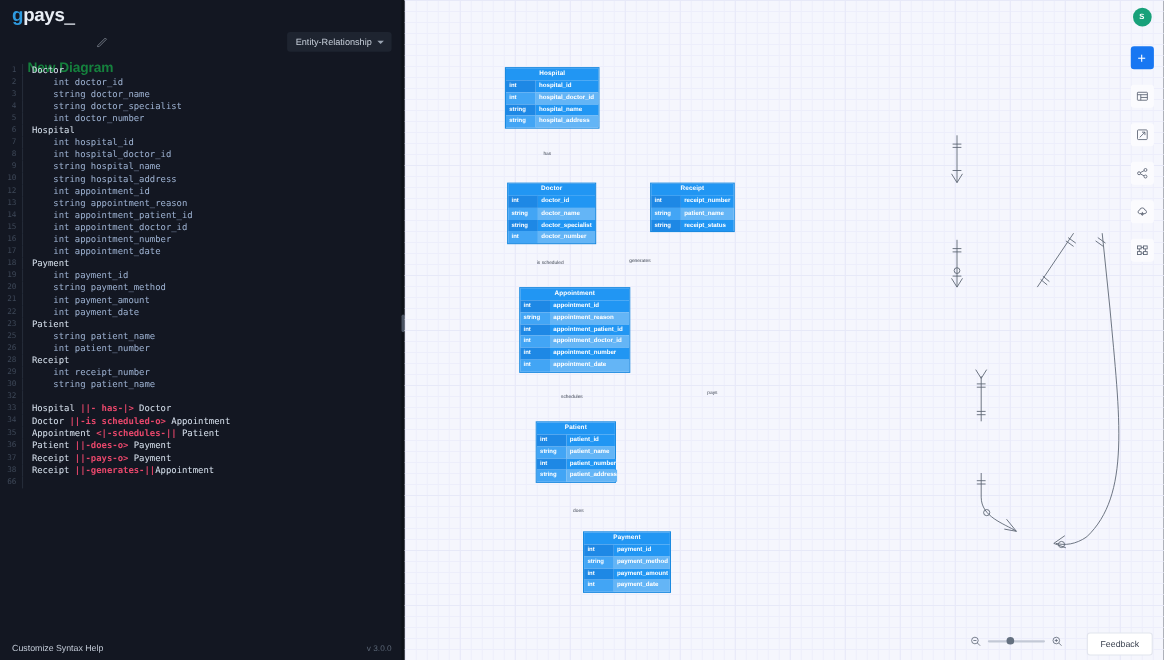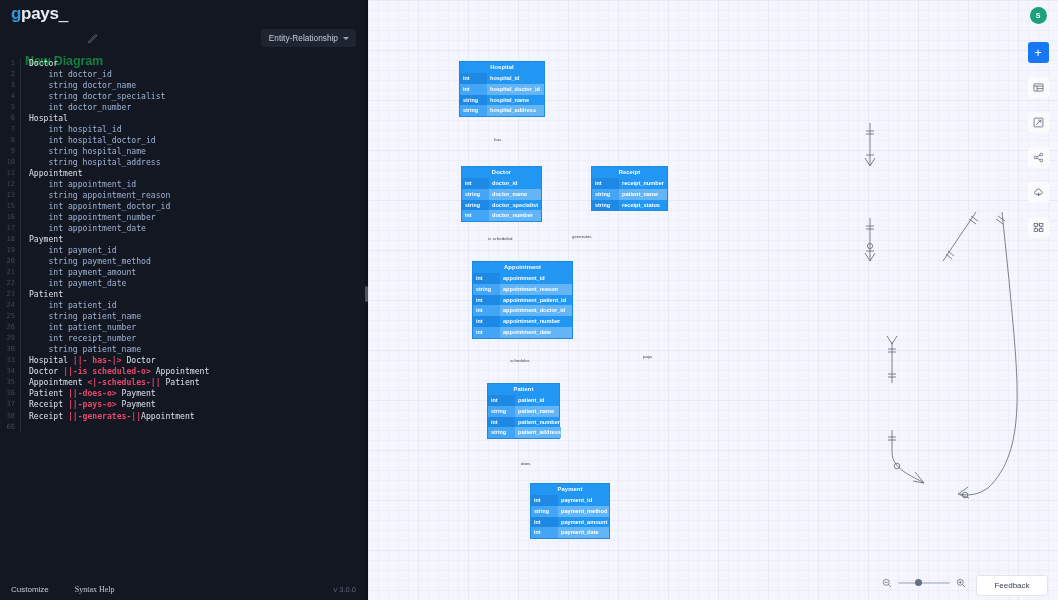--- a/index.html
+++ b/index.html
@@ -262,11 +262,6 @@
           <span class="code-txt"><span class="attr">    string hospital_address</span></span>
         </div>
         <div class="code-row">
-          <span class="ln">11</span>
-          <span class="gutter-line"></span>
-          <span class="code-txt"><span class="ent">Appointment</span></span>
-        </div>
-        <div class="code-row">
           <span class="ln">12</span>
           <span class="gutter-line"></span>
           <span class="code-txt"><span class="attr">    int appointment_id</span></span>

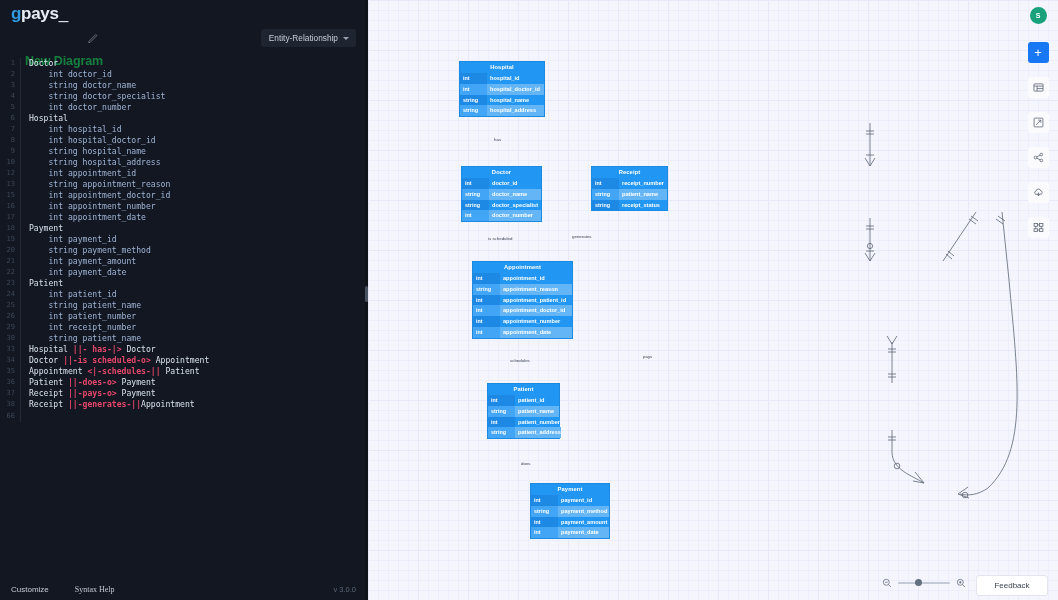--- a/index.html
+++ b/index.html
@@ -272,6 +272,11 @@
           <span class="code-txt"><span class="attr">    string appointment_reason</span></span>
         </div>
         <div class="code-row">
+          <span class="ln">14</span>
+          <span class="gutter-line"></span>
+          <span class="code-txt"><span class="attr">    int appointment_patient_id</span></span>
+        </div>
+        <div class="code-row">
           <span class="ln">15</span>
           <span class="gutter-line"></span>
           <span class="code-txt"><span class="attr">    int appointment_doctor_id</span></span>

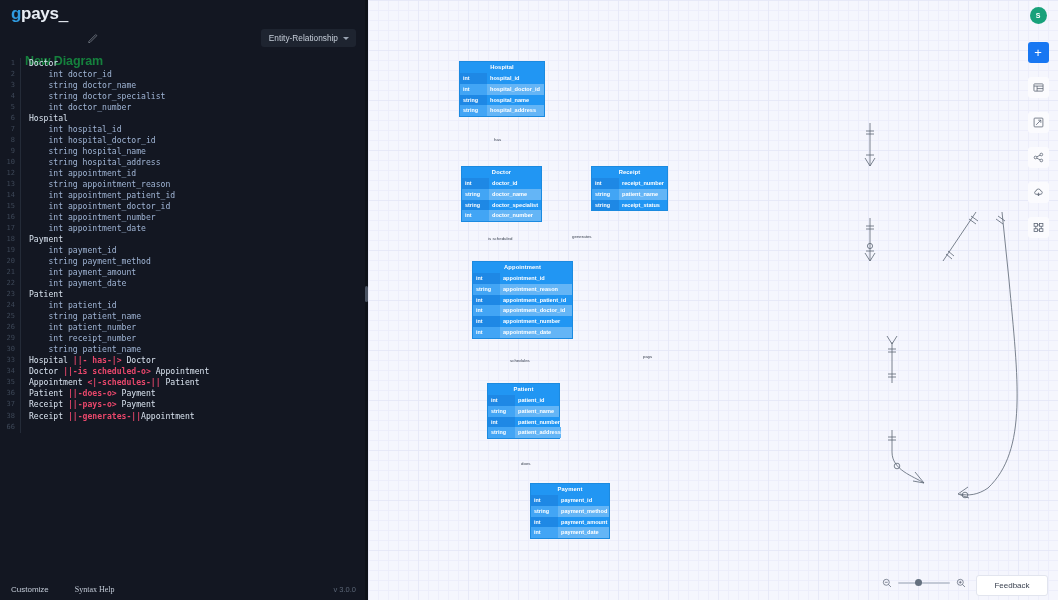--- a/index.html
+++ b/index.html
@@ -322,11 +322,6 @@
           <span class="code-txt"><span class="ent">Patient</span></span>
         </div>
         <div class="code-row">
-          <span class="ln">24</span>
-          <span class="gutter-line"></span>
-          <span class="code-txt"><span class="attr">    int patient_id</span></span>
-        </div>
-        <div class="code-row">
           <span class="ln">25</span>
           <span class="gutter-line"></span>
           <span class="code-txt"><span class="attr">    string patient_name</span></span>

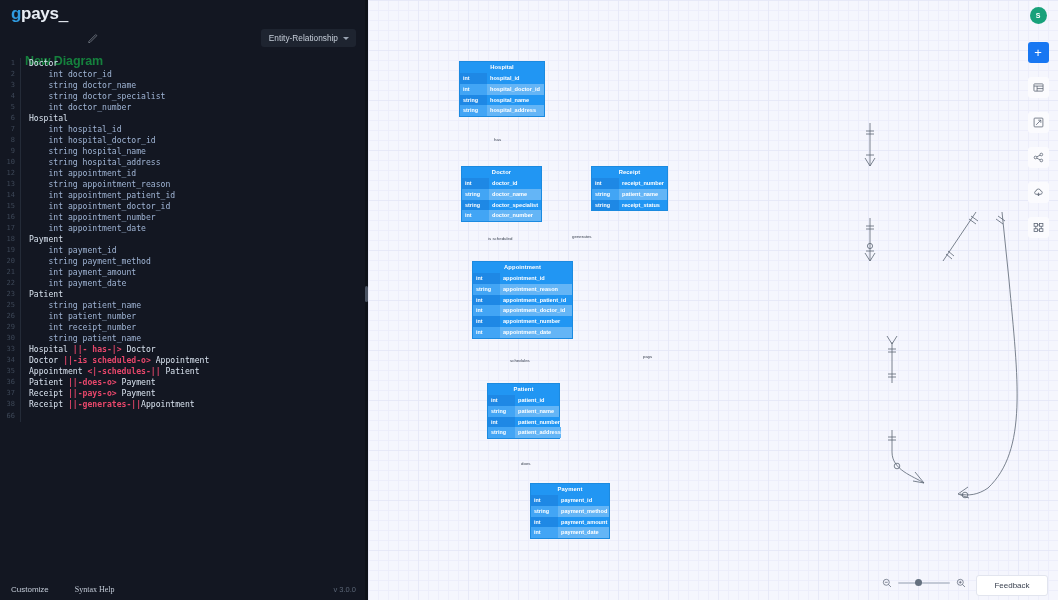--- a/index.html
+++ b/index.html
@@ -332,6 +332,11 @@
           <span class="code-txt"><span class="attr">    int patient_number</span></span>
         </div>
         <div class="code-row">
+          <span class="ln">28</span>
+          <span class="gutter-line"></span>
+          <span class="code-txt"><span class="ent">Receipt</span></span>
+        </div>
+        <div class="code-row">
           <span class="ln">29</span>
           <span class="gutter-line"></span>
           <span class="code-txt"><span class="attr">    int receipt_number</span></span>

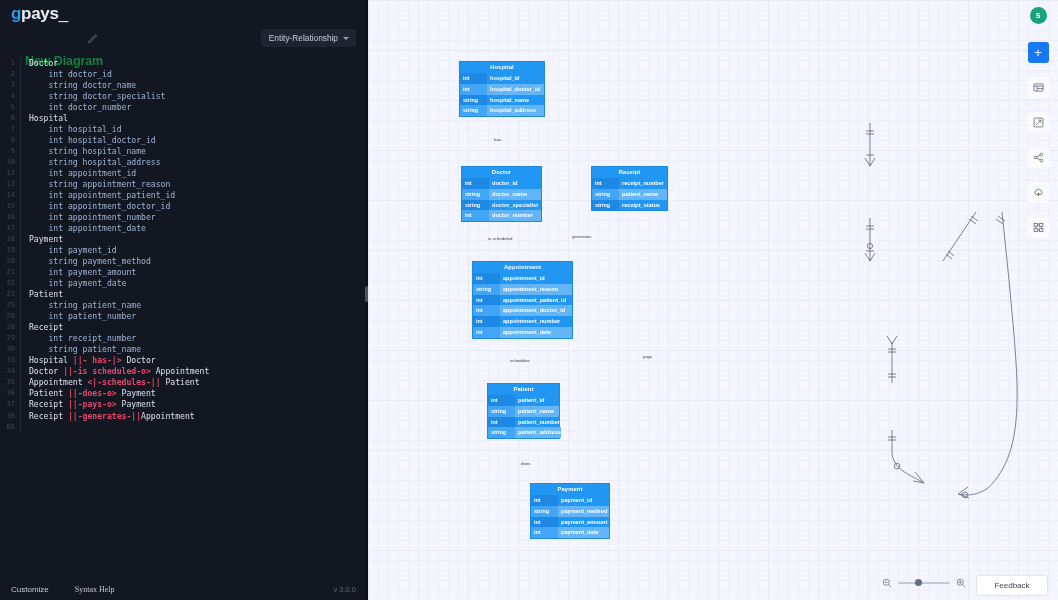--- a/index.html
+++ b/index.html
@@ -347,6 +347,11 @@
           <span class="code-txt"><span class="attr">    string patient_name</span></span>
         </div>
         <div class="code-row">
+          <span class="ln">32</span>
+          <span class="gutter-line"></span>
+          <span class="code-txt"></span>
+        </div>
+        <div class="code-row">
           <span class="ln">33</span>
           <span class="gutter-line"></span>
           <span class="code-txt"><span class="plain">Hospital </span><span class="rel">||- has-|&gt;</span><span class="plain"> Doctor</span></span>

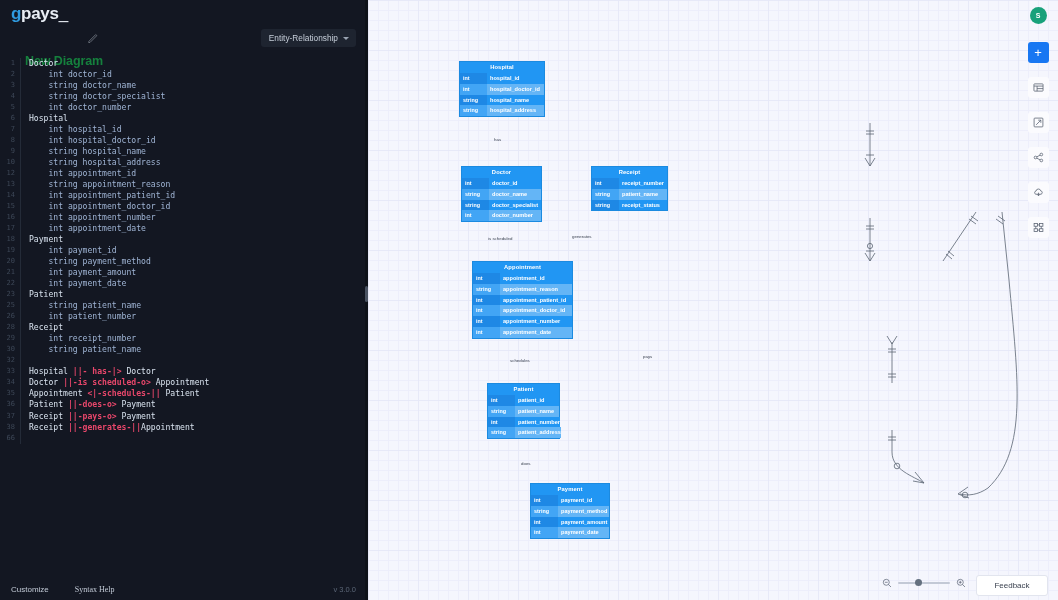--- a/index.html
+++ b/index.html
@@ -90,7 +90,7 @@
   #left-footer .fl {
     font-size: 8px; color: #c2cad6; margin-left: 11px; cursor: pointer;
   }
-  #left-footer .fl:nth-of-type(2) { margin-left: 26px; font-family: Liberation Serif, serif; }
+  #left-footer .fl:nth-of-type(2) { margin-left: 2px; }
   #version {
     position: absolute; right: 12px; font-size: 7.5px; color: #5b6676;
   }

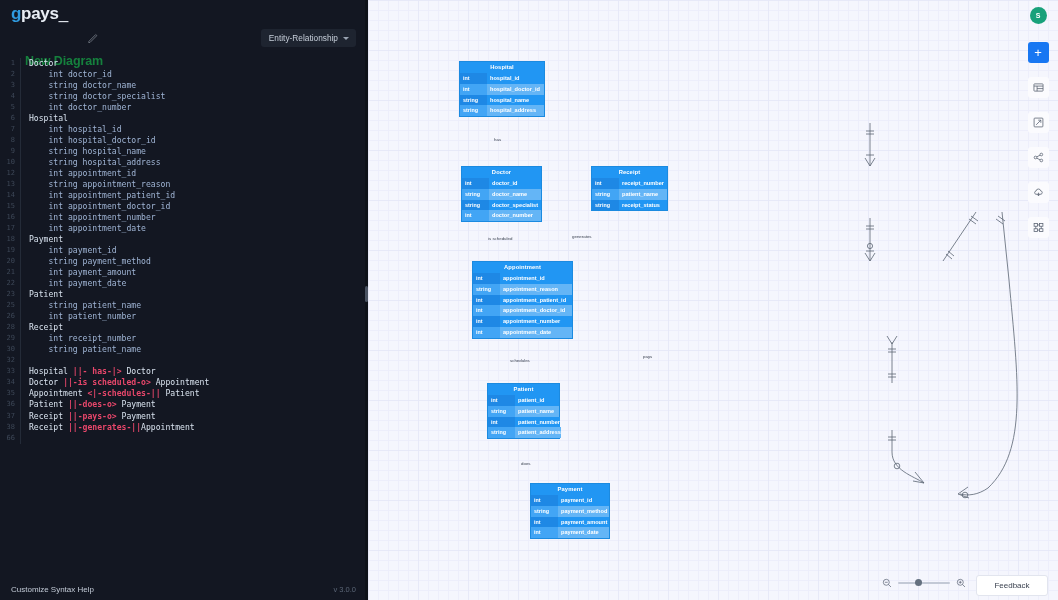--- a/index.html
+++ b/index.html
@@ -184,7 +184,7 @@
   }
   #feedback {
     position: absolute; right: 10px; bottom: 4px;
-    width: 72px; height: 21px; background: #ffffff;
+    width: 60px; height: 21px; background: #ffffff;
     border: 1px solid #e2e5ee; border-radius: 3px;
     display: flex; align-items: center; justify-content: center;
     font-size: 8px; color: #3b4250; cursor: pointer; z-index: 20;

